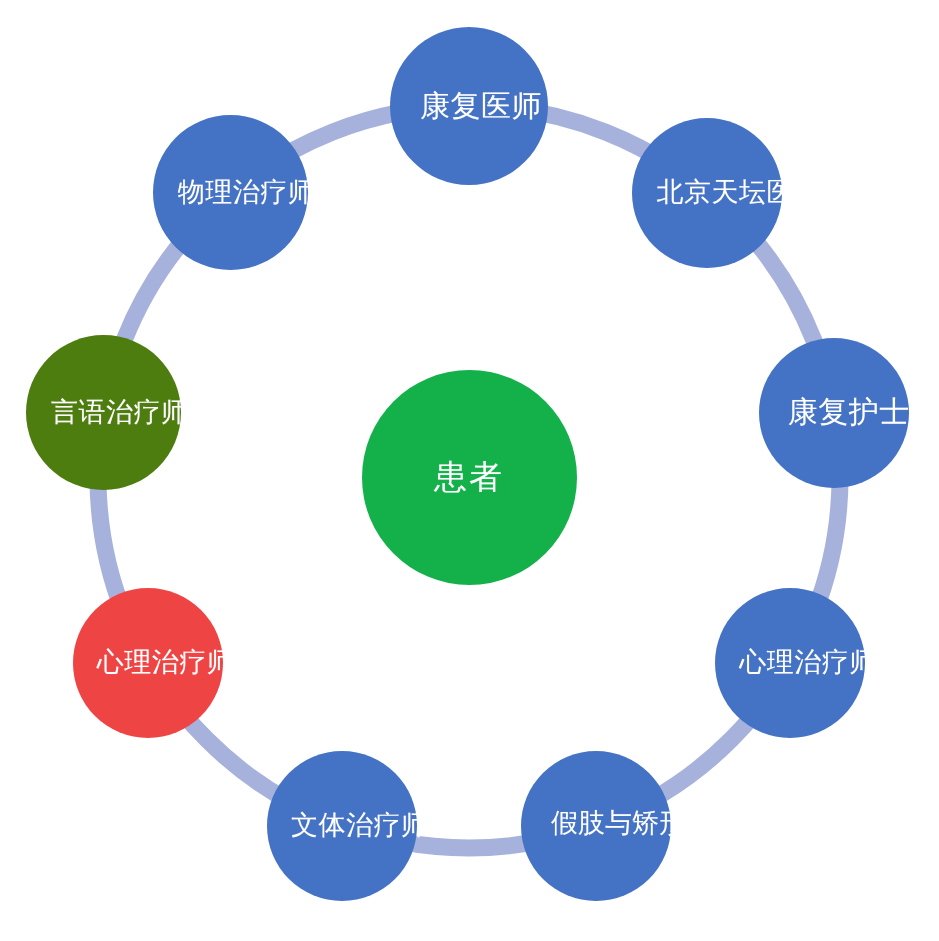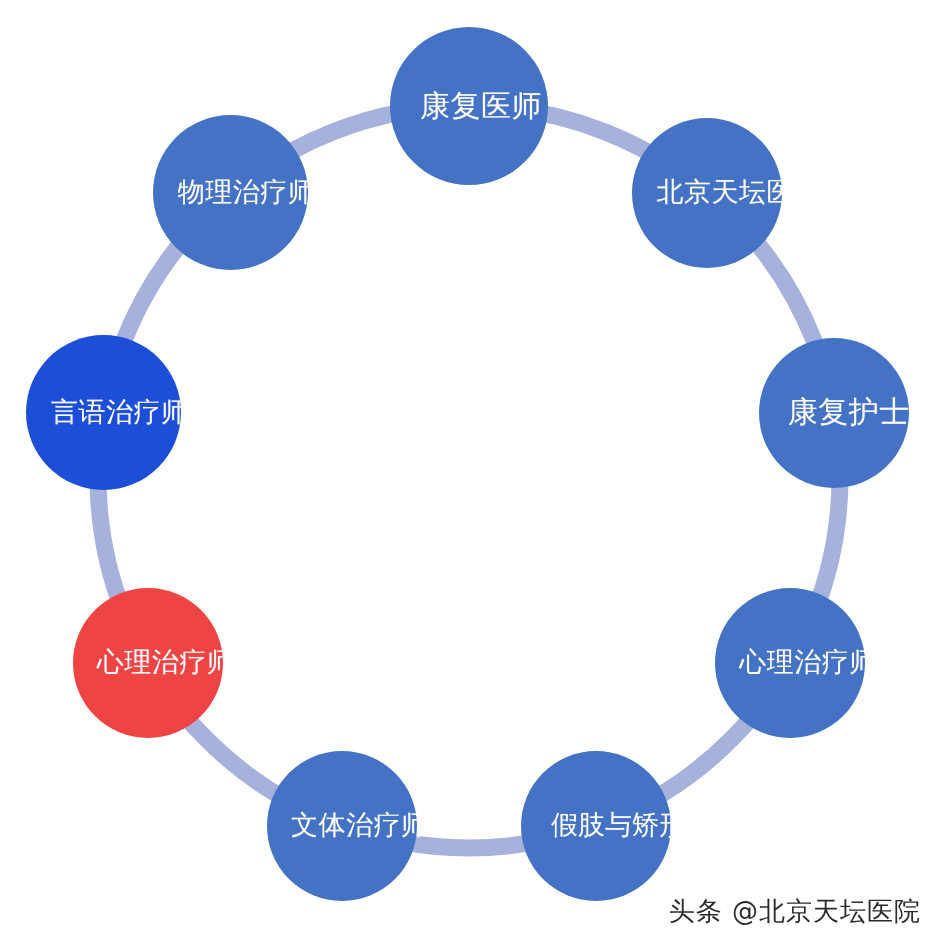--- a/index.html
+++ b/index.html
@@ -104,7 +104,7 @@
       <div class="node node-spoke" style="width: 150px; height: 150px; left: 72.7046px; top: 587.5px; background: #ef4444;">
         <span class="node-label spoke-label len5" style="max-width: 102px;">心理治疗师</span>
       </div>
-      <div class="node node-spoke" style="width: 155px; height: 155px; left: 26.1363px; top: 335.077px; background: #1d4ed8;">
+      <div class="node node-spoke" style="width: 155px; height: 155px; left: 26.1363px; top: 335.077px; background: #4d7c0f;">
         <span class="node-label spoke-label len5" style="max-width: 105.4px;">言语治疗师</span>
       </div>
       <div class="node node-spoke" style="width: 155px; height: 155px; left: 153.026px; top: 115.298px; background: rgb(68, 114, 196);">

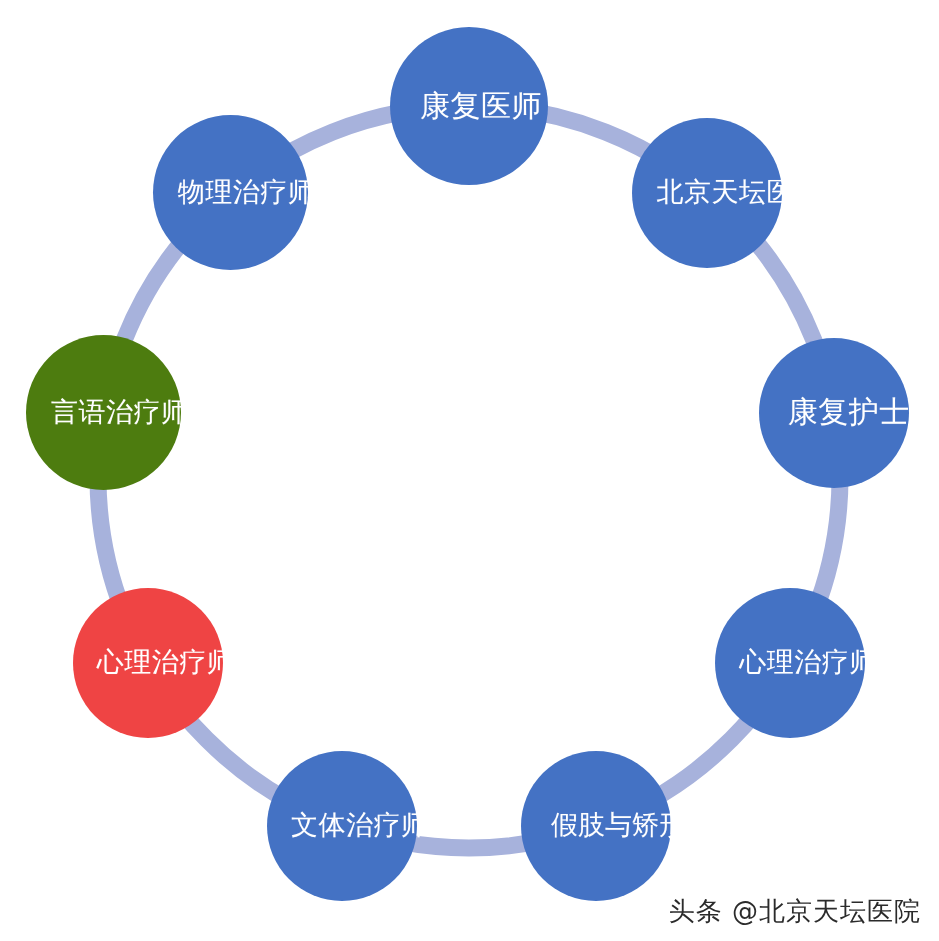--- a/index.html
+++ b/index.html
@@ -81,6 +81,9 @@
     <circle id="ring-circle" cx="469" cy="477" r="371" fill="none" stroke="#A7B2DC" stroke-width="17"></circle>
   </svg>
 
+  <div id="hub" class="node node-hub" style="width: 215px; height: 215px; left: 361.5px; top: 369.5px; background: rgb(20, 177, 75);">
+    <span class="node-label hub-label">患者</span>
+  </div>
 
   <div id="spokes">
       <div class="node node-spoke" style="width: 158px; height: 158px; left: 390px; top: 27px; background: rgb(68, 114, 196);">

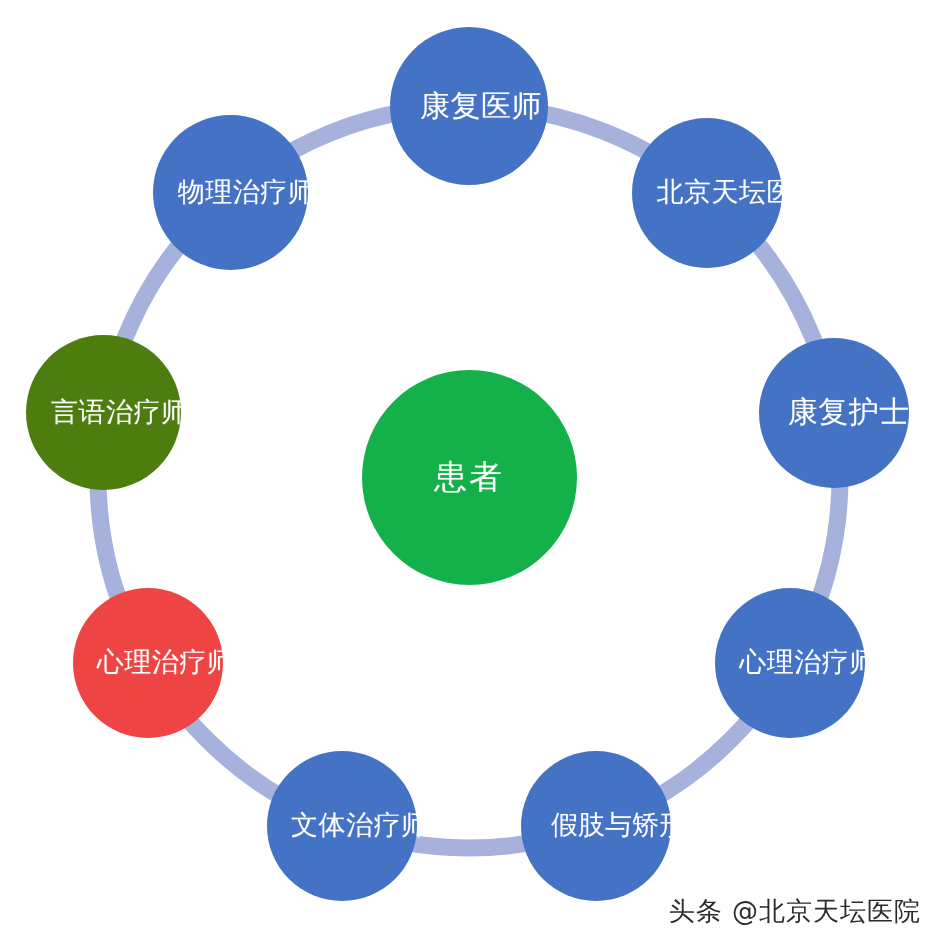--- a/index.html
+++ b/index.html
@@ -98,7 +98,7 @@
       <div class="node node-spoke" style="width: 150px; height: 150px; left: 715.295px; top: 587.5px; background: rgb(68, 114, 196);">
         <span class="node-label spoke-label len5" style="max-width: 102px;">心理治疗师</span>
       </div>
-      <div class="node node-spoke" style="width: 150px; height: 150px; left: 520.889px; top: 750.626px; background: rgb(68, 114, 196);">
+      <div class="node node-spoke" style="width: 150px; height: 150px; left: 520.889px; top: 750.626px; background: rgb(68, 114, 196); font-family: Liberation Mono, monospace;">
         <span class="node-label spoke-label len7" style="max-width: 90px;">假肢与矫形器师</span>
       </div>
       <div class="node node-spoke" style="width: 150px; height: 150px; left: 267.111px; top: 750.626px; background: rgb(68, 114, 196);">

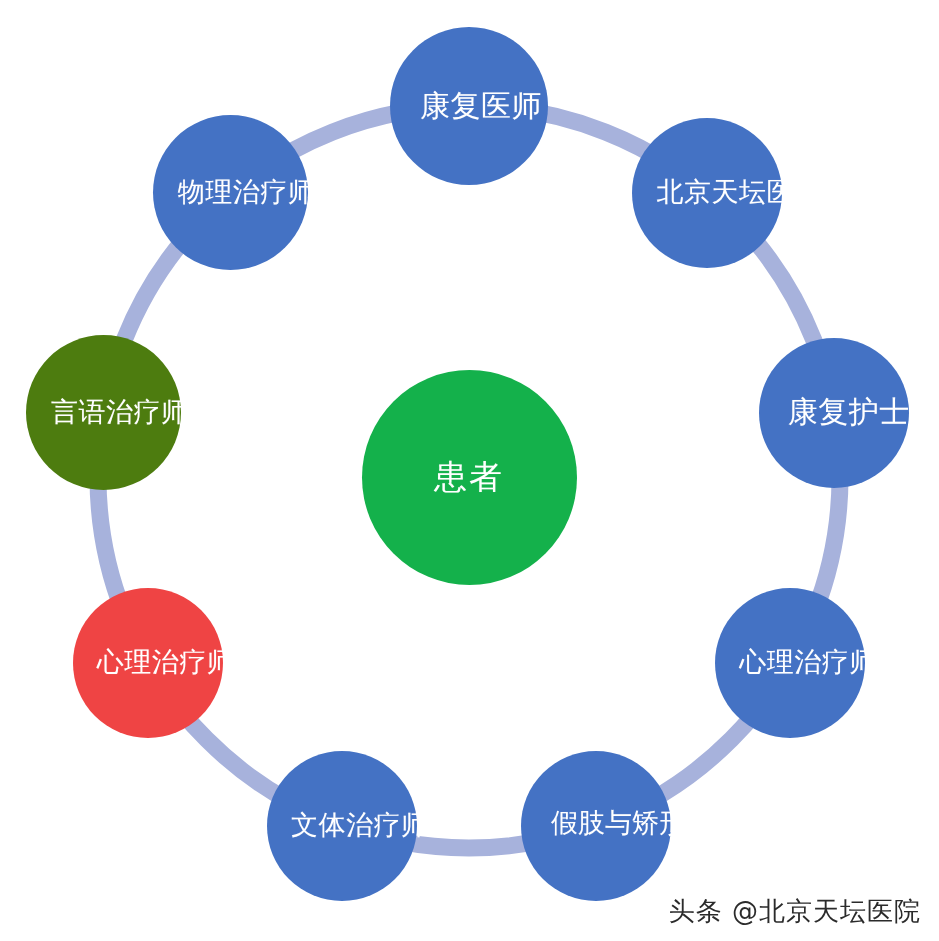--- a/index.html
+++ b/index.html
@@ -115,7 +115,6 @@
       </div>
     </div>
 
-  <div id="watermark" style="color: rgb(43, 43, 43);">头条 @北京天坛医院</div>
 
 </div>
 

